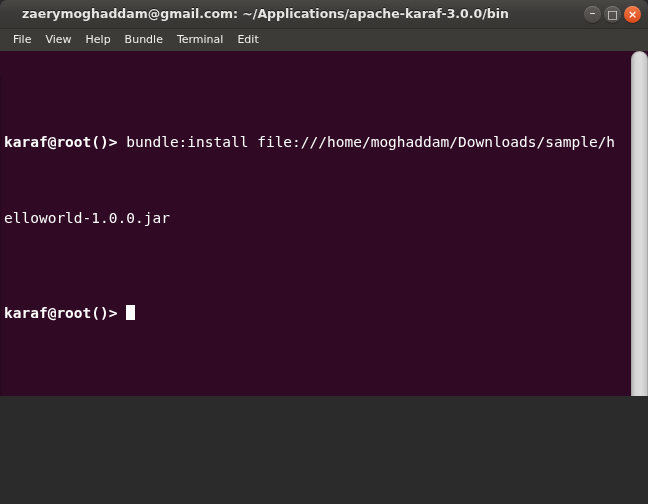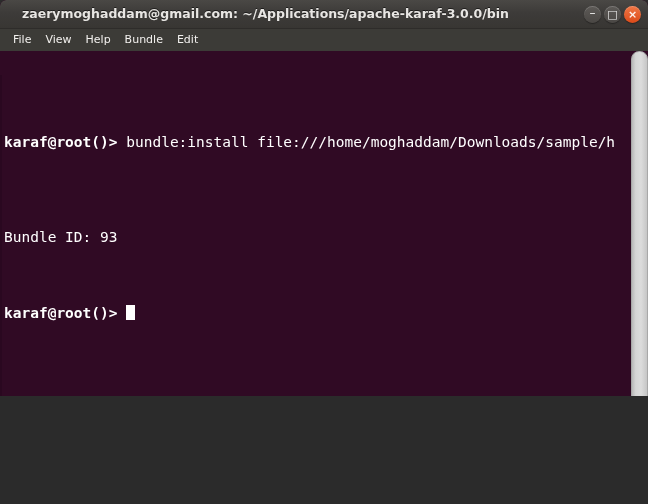--- a/index.html
+++ b/index.html
@@ -198,6 +198,7 @@
     <div class="menu-item">View</div>
     <div class="menu-item">Help</div>
     <div class="menu-item">Bundle</div>
+    <div class="menu-item">Terminal</div>
     <div class="menu-item">Edit</div>
   </div>
 

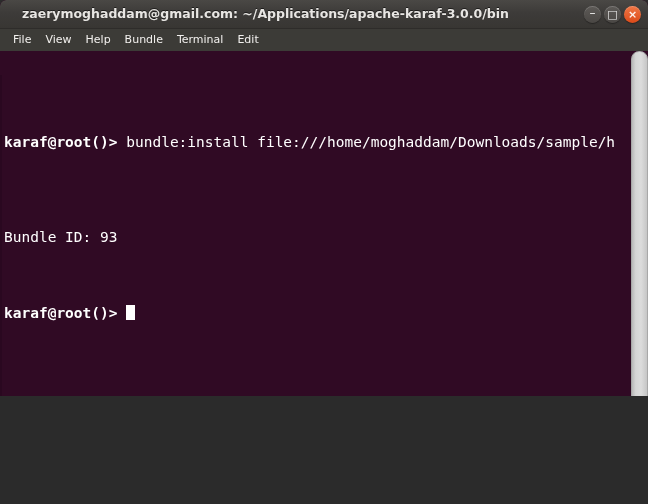--- a/index.html
+++ b/index.html
@@ -207,6 +207,7 @@
 
       <div class="line"><span class="host">karaf@root()&gt;</span><span class="rest"> bundle:install file:///home/moghaddam/Downloads/sample/h</span></div>
 
+      <div class="line"><span class="rest">elloworld-1.0.0.jar</span></div>
 
       <div class="line"><span class="rest">Bundle ID: 93</span></div>
 

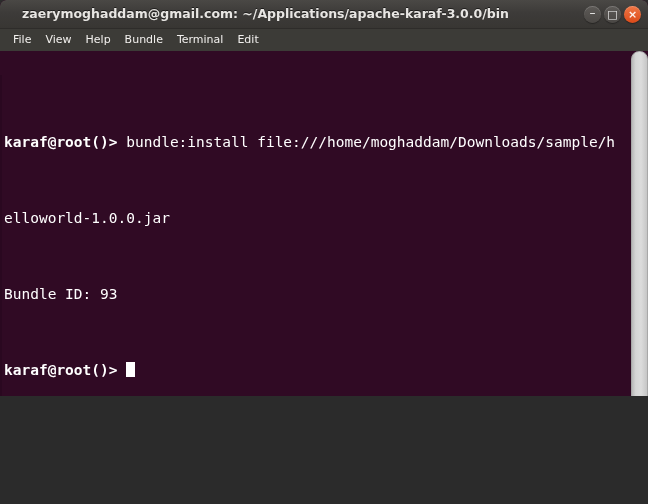--- a/index.html
+++ b/index.html
@@ -209,7 +209,6 @@
 
       <div class="line"><span class="rest">elloworld-1.0.0.jar</span></div>
 
-      <div class="line"><span class="rest">Bundle ID: 93</span></div>
 
       <div class="line"><span class="host">karaf@root()&gt;</span><span class="rest"> </span><span class="cursor"></span></div>
 

